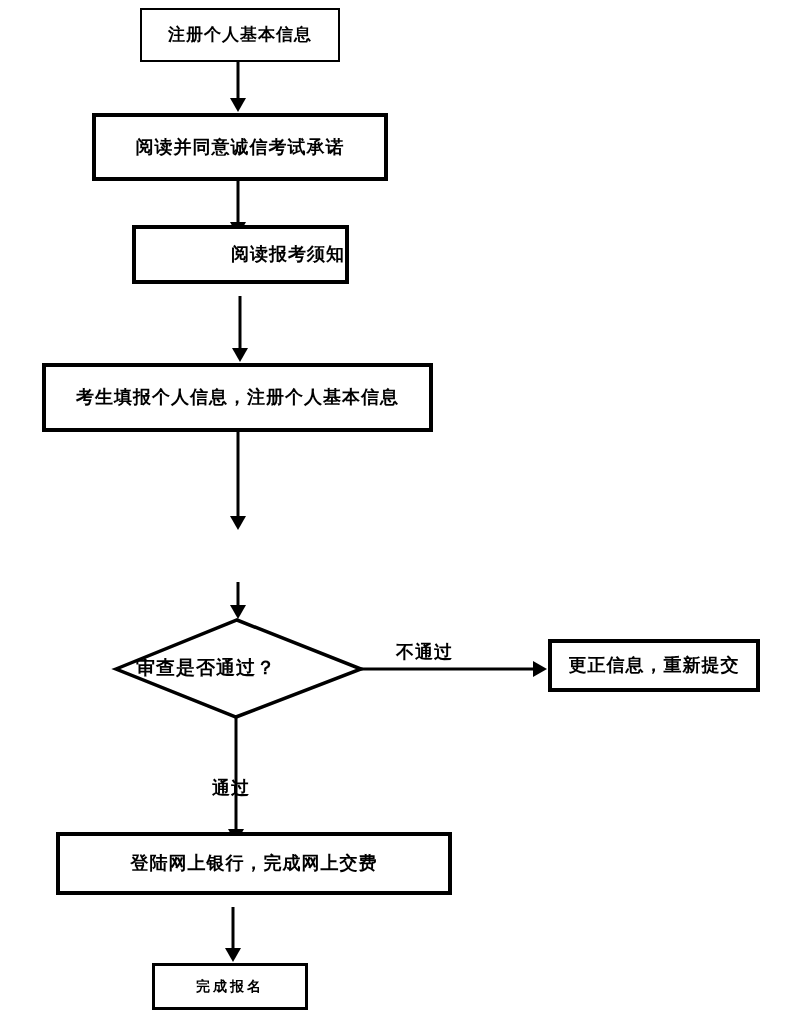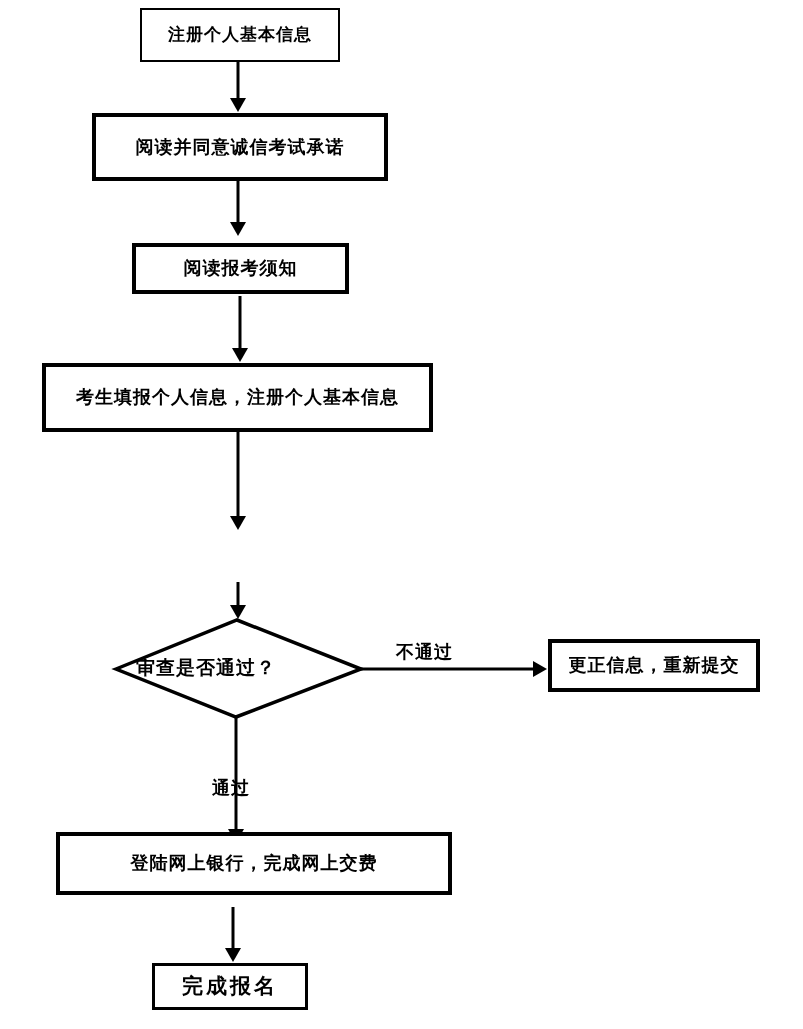--- a/index.html
+++ b/index.html
@@ -101,7 +101,7 @@
     <span>注册个人基本信息</span>
   </div>
 
-  <div class="node" style="left:132px; top:243px; width:217px; height:51px;">
+  <div class="node" style="left:132px; top:225px; width:217px; height:59px;justify-content:flex-end;">
     <span>阅读报考须知</span>
   </div>
 

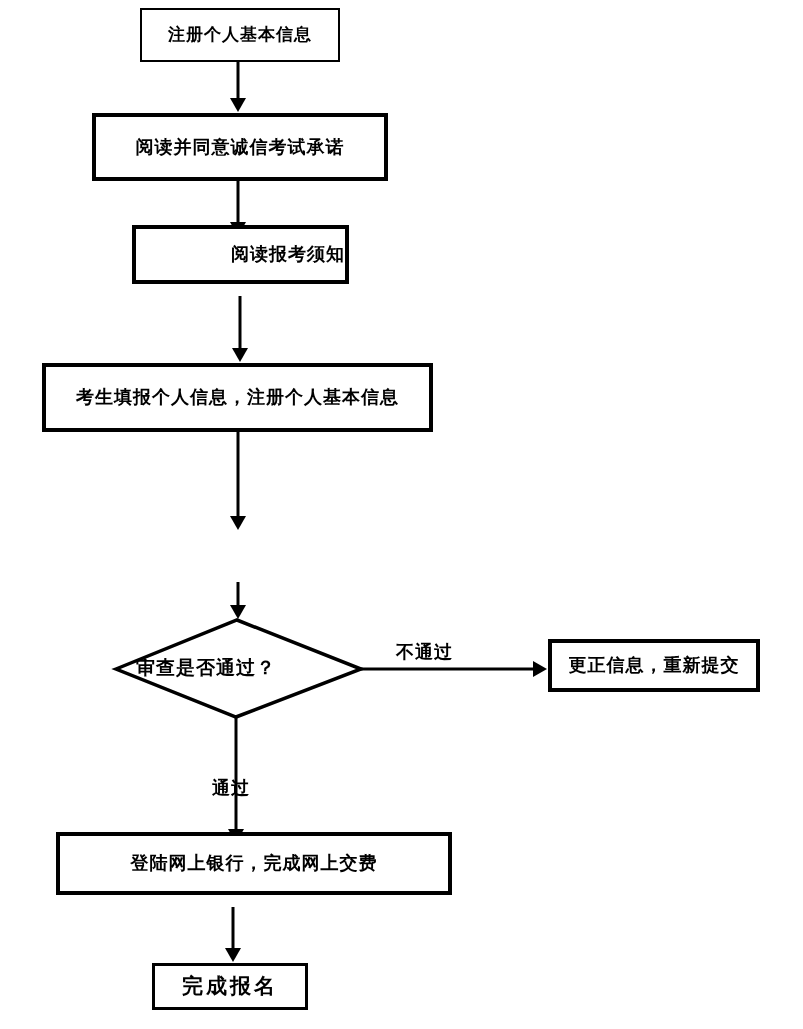--- a/index.html
+++ b/index.html
@@ -57,7 +57,7 @@
     background: transparent;
     white-space: nowrap;
   }
-  .big-text { font-size: 21px; letter-spacing: 3px; }
+  .big-text { font-size: 14px; letter-spacing: 3px; }
 </style>
 </head>
 <body>

